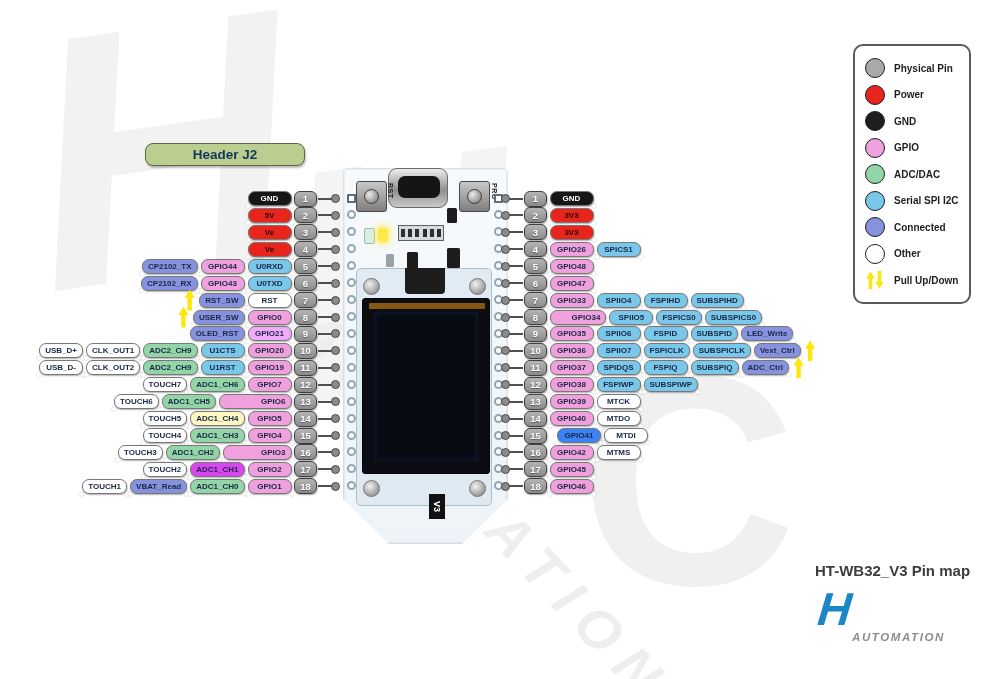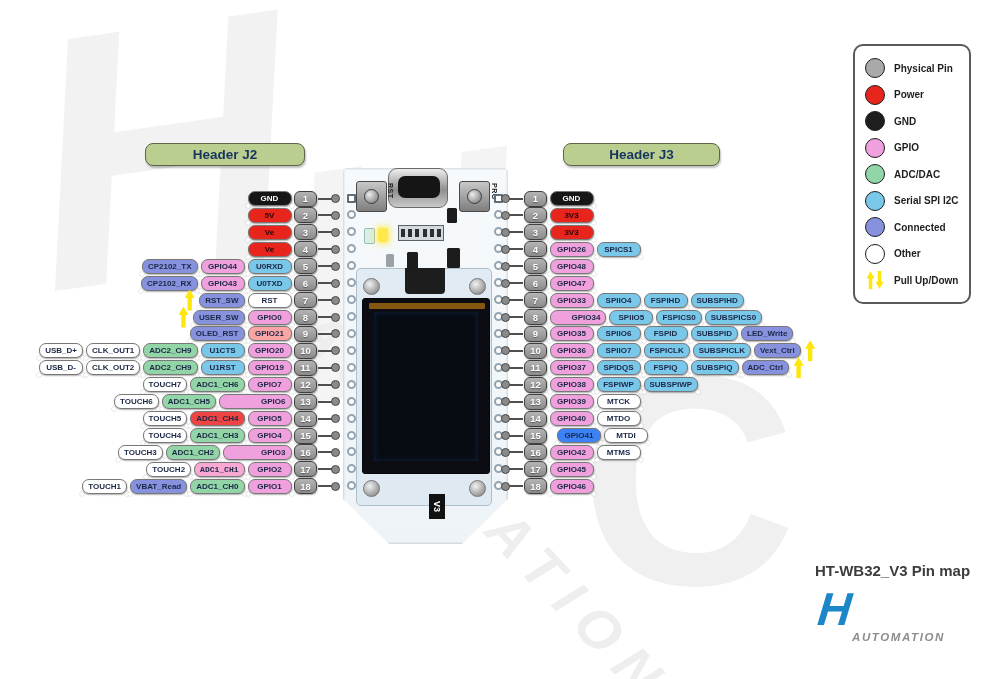--- a/index.html
+++ b/index.html
@@ -108,7 +108,6 @@
   <div class="wm wm-text">AUTOMATION</div>
 
   <div class="hdr-title" id="hdr-j2" style="left: 145px; top: 143px; width: 158px; background: rgb(185, 206, 143);">Header J2</div>
-  <div class="hdr-title" id="hdr-j3" style="left: 563px; top: 143px; width: 155px; background: rgb(185, 206, 143);">Header J3</div>
 
   <div class="pins-col" id="j2-col" style="left:0;top:191px;width:332px;height:300px;">
       <div class="pin-row j2" style="top: 0px;">

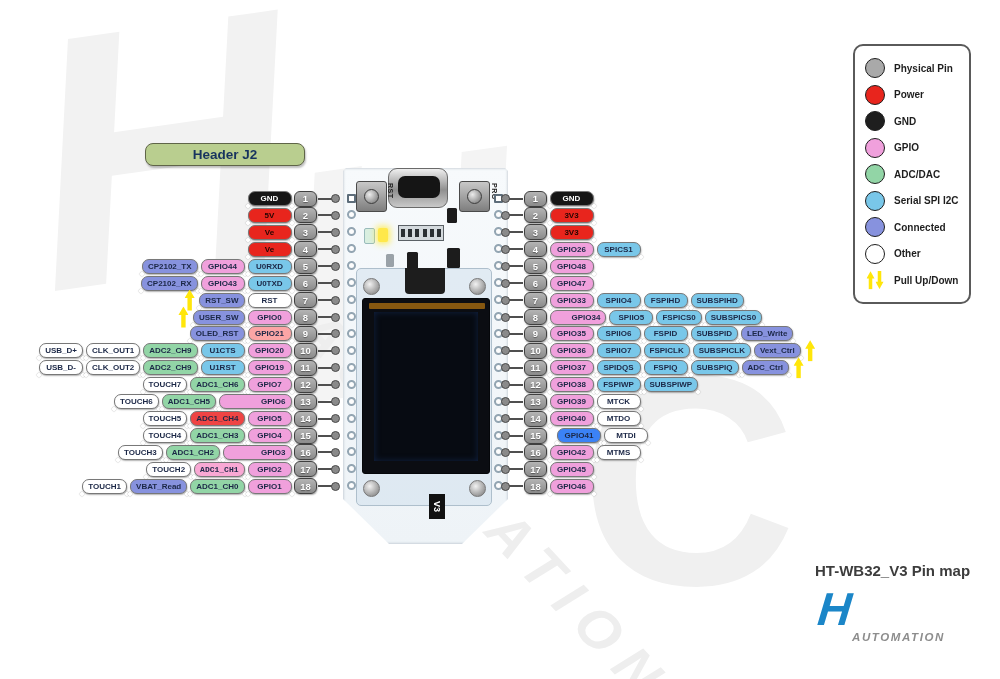--- a/index.html
+++ b/index.html
@@ -176,7 +176,7 @@
       </div>
       <div class="pin-row j2" style="top: 135.44px;">
         <span class="pill" style="background: rgb(135, 146, 222);">OLED_RST</span>
-        <span class="pill" style="background: #fca5a5;">GPIO21</span>
+        <span class="pill" style="background: #f0abfc;">GPIO21</span>
         <span class="pin-num">9</span>
         <span class="conn right">
           <span class="dot"></span>

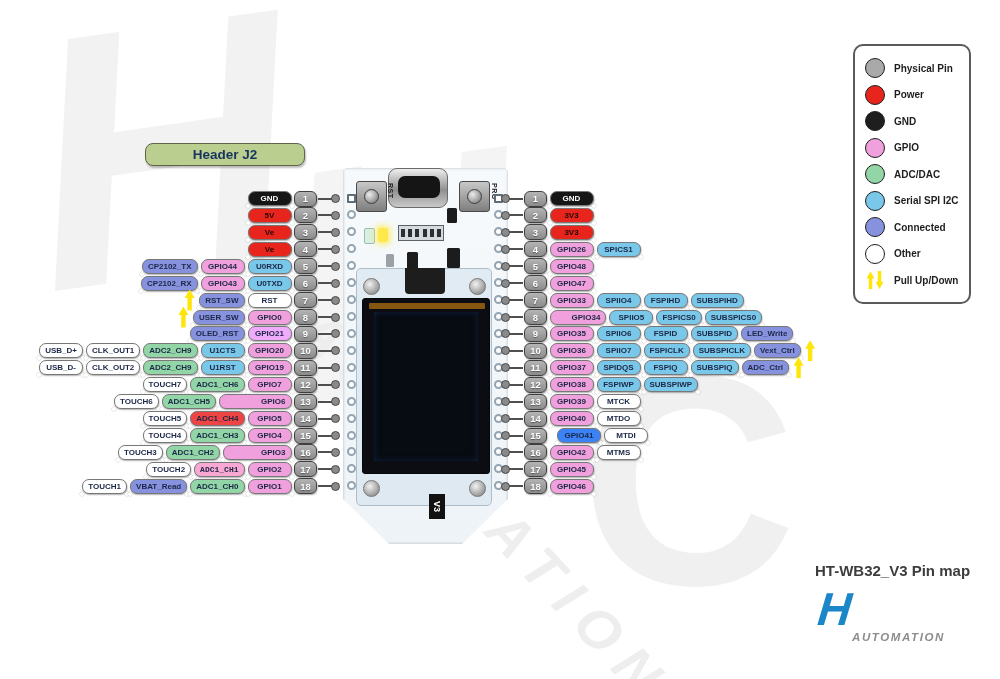--- a/index.html
+++ b/index.html
@@ -224,7 +224,7 @@
       </div>
       <div class="pin-row j2" style="top: 220.09px;">
         <span class="pill" style="background: rgb(255, 255, 255);">TOUCH5</span>
-        <span class="pill" style="background: #ef4444;">ADC1_CH4</span>
+        <span class="pill" style="background: #fef9c3;">ADC1_CH4</span>
         <span class="pill" style="background: rgb(240, 160, 220);">GPIO5</span>
         <span class="pin-num">14</span>
         <span class="conn right">

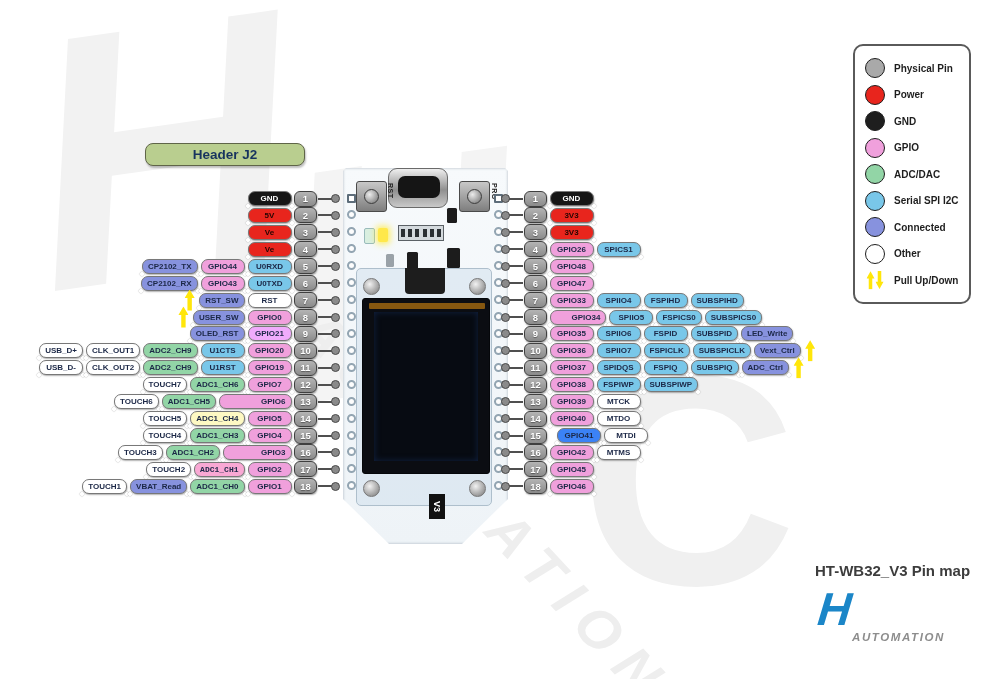--- a/index.html
+++ b/index.html
@@ -251,7 +251,7 @@
       </div>
       <div class="pin-row j2" style="top: 270.88px;">
         <span class="pill" style="background: rgb(255, 255, 255);">TOUCH2</span>
-        <span class="pill" style="background: #f9a8d4; font-family: Liberation Mono, monospace;">ADC1_CH1</span>
+        <span class="pill" style="background: #d946ef;">ADC1_CH1</span>
         <span class="pill" style="background: rgb(240, 160, 220);">GPIO2</span>
         <span class="pin-num">17</span>
         <span class="conn right">

